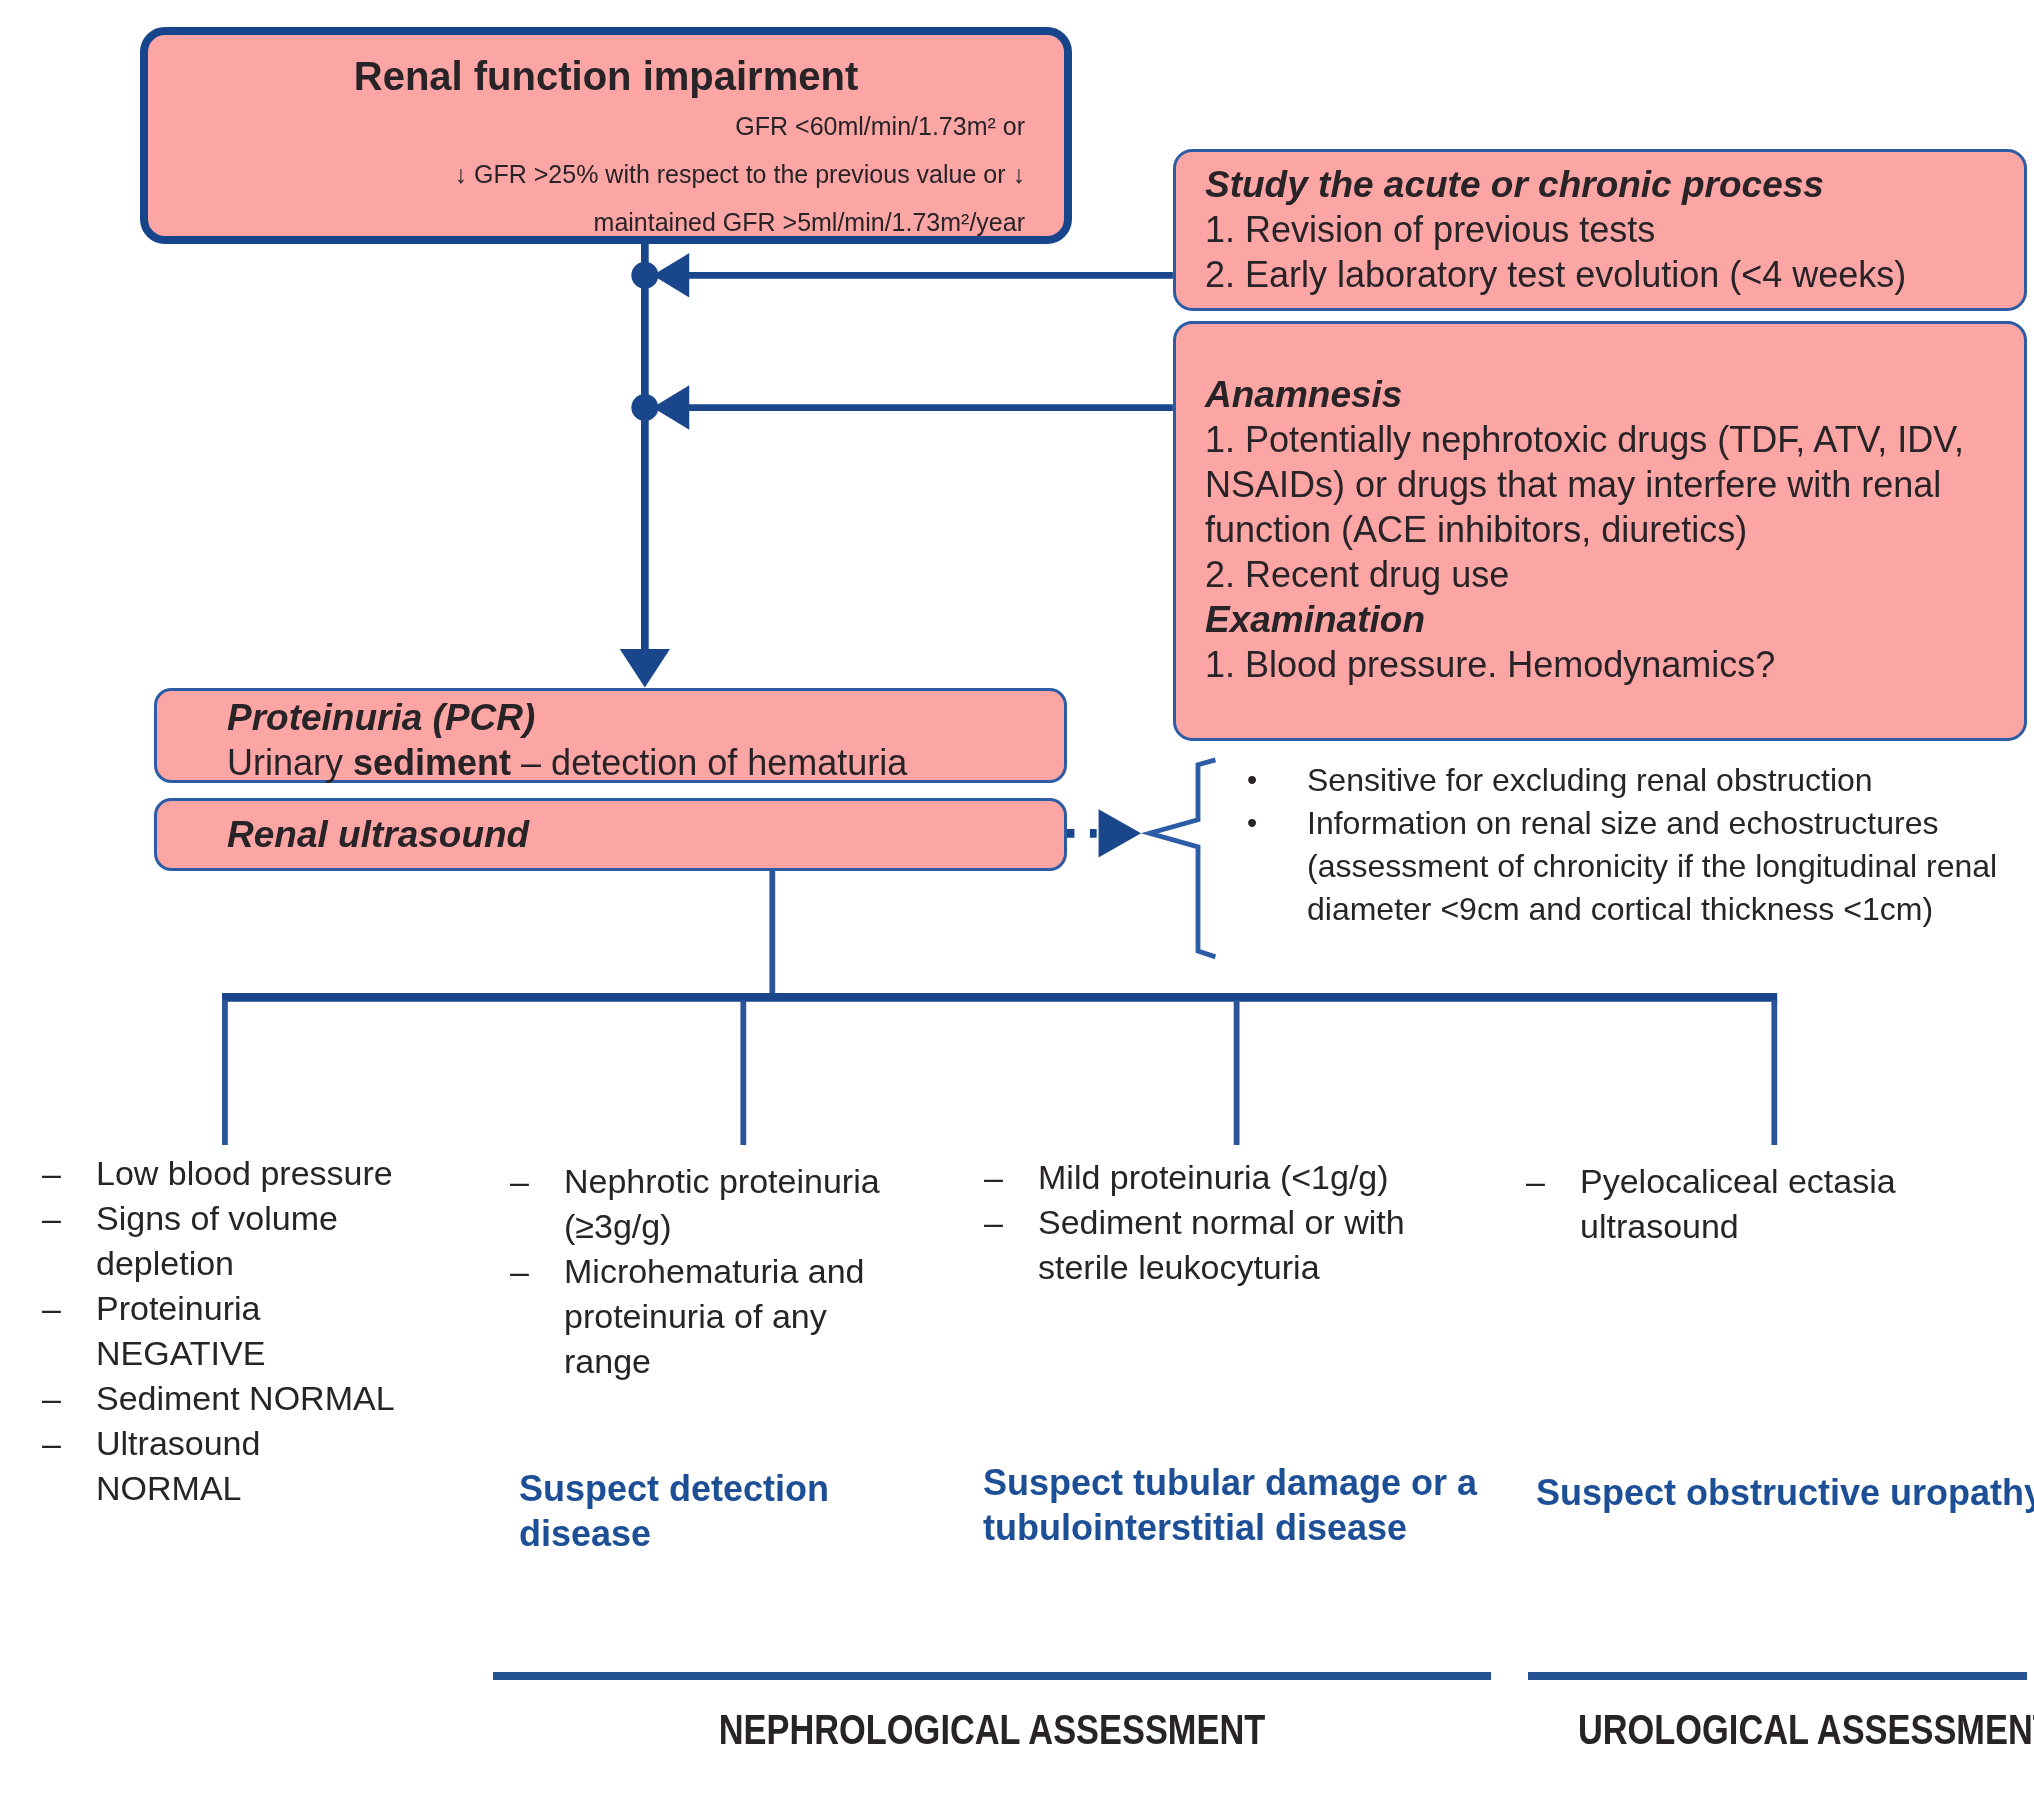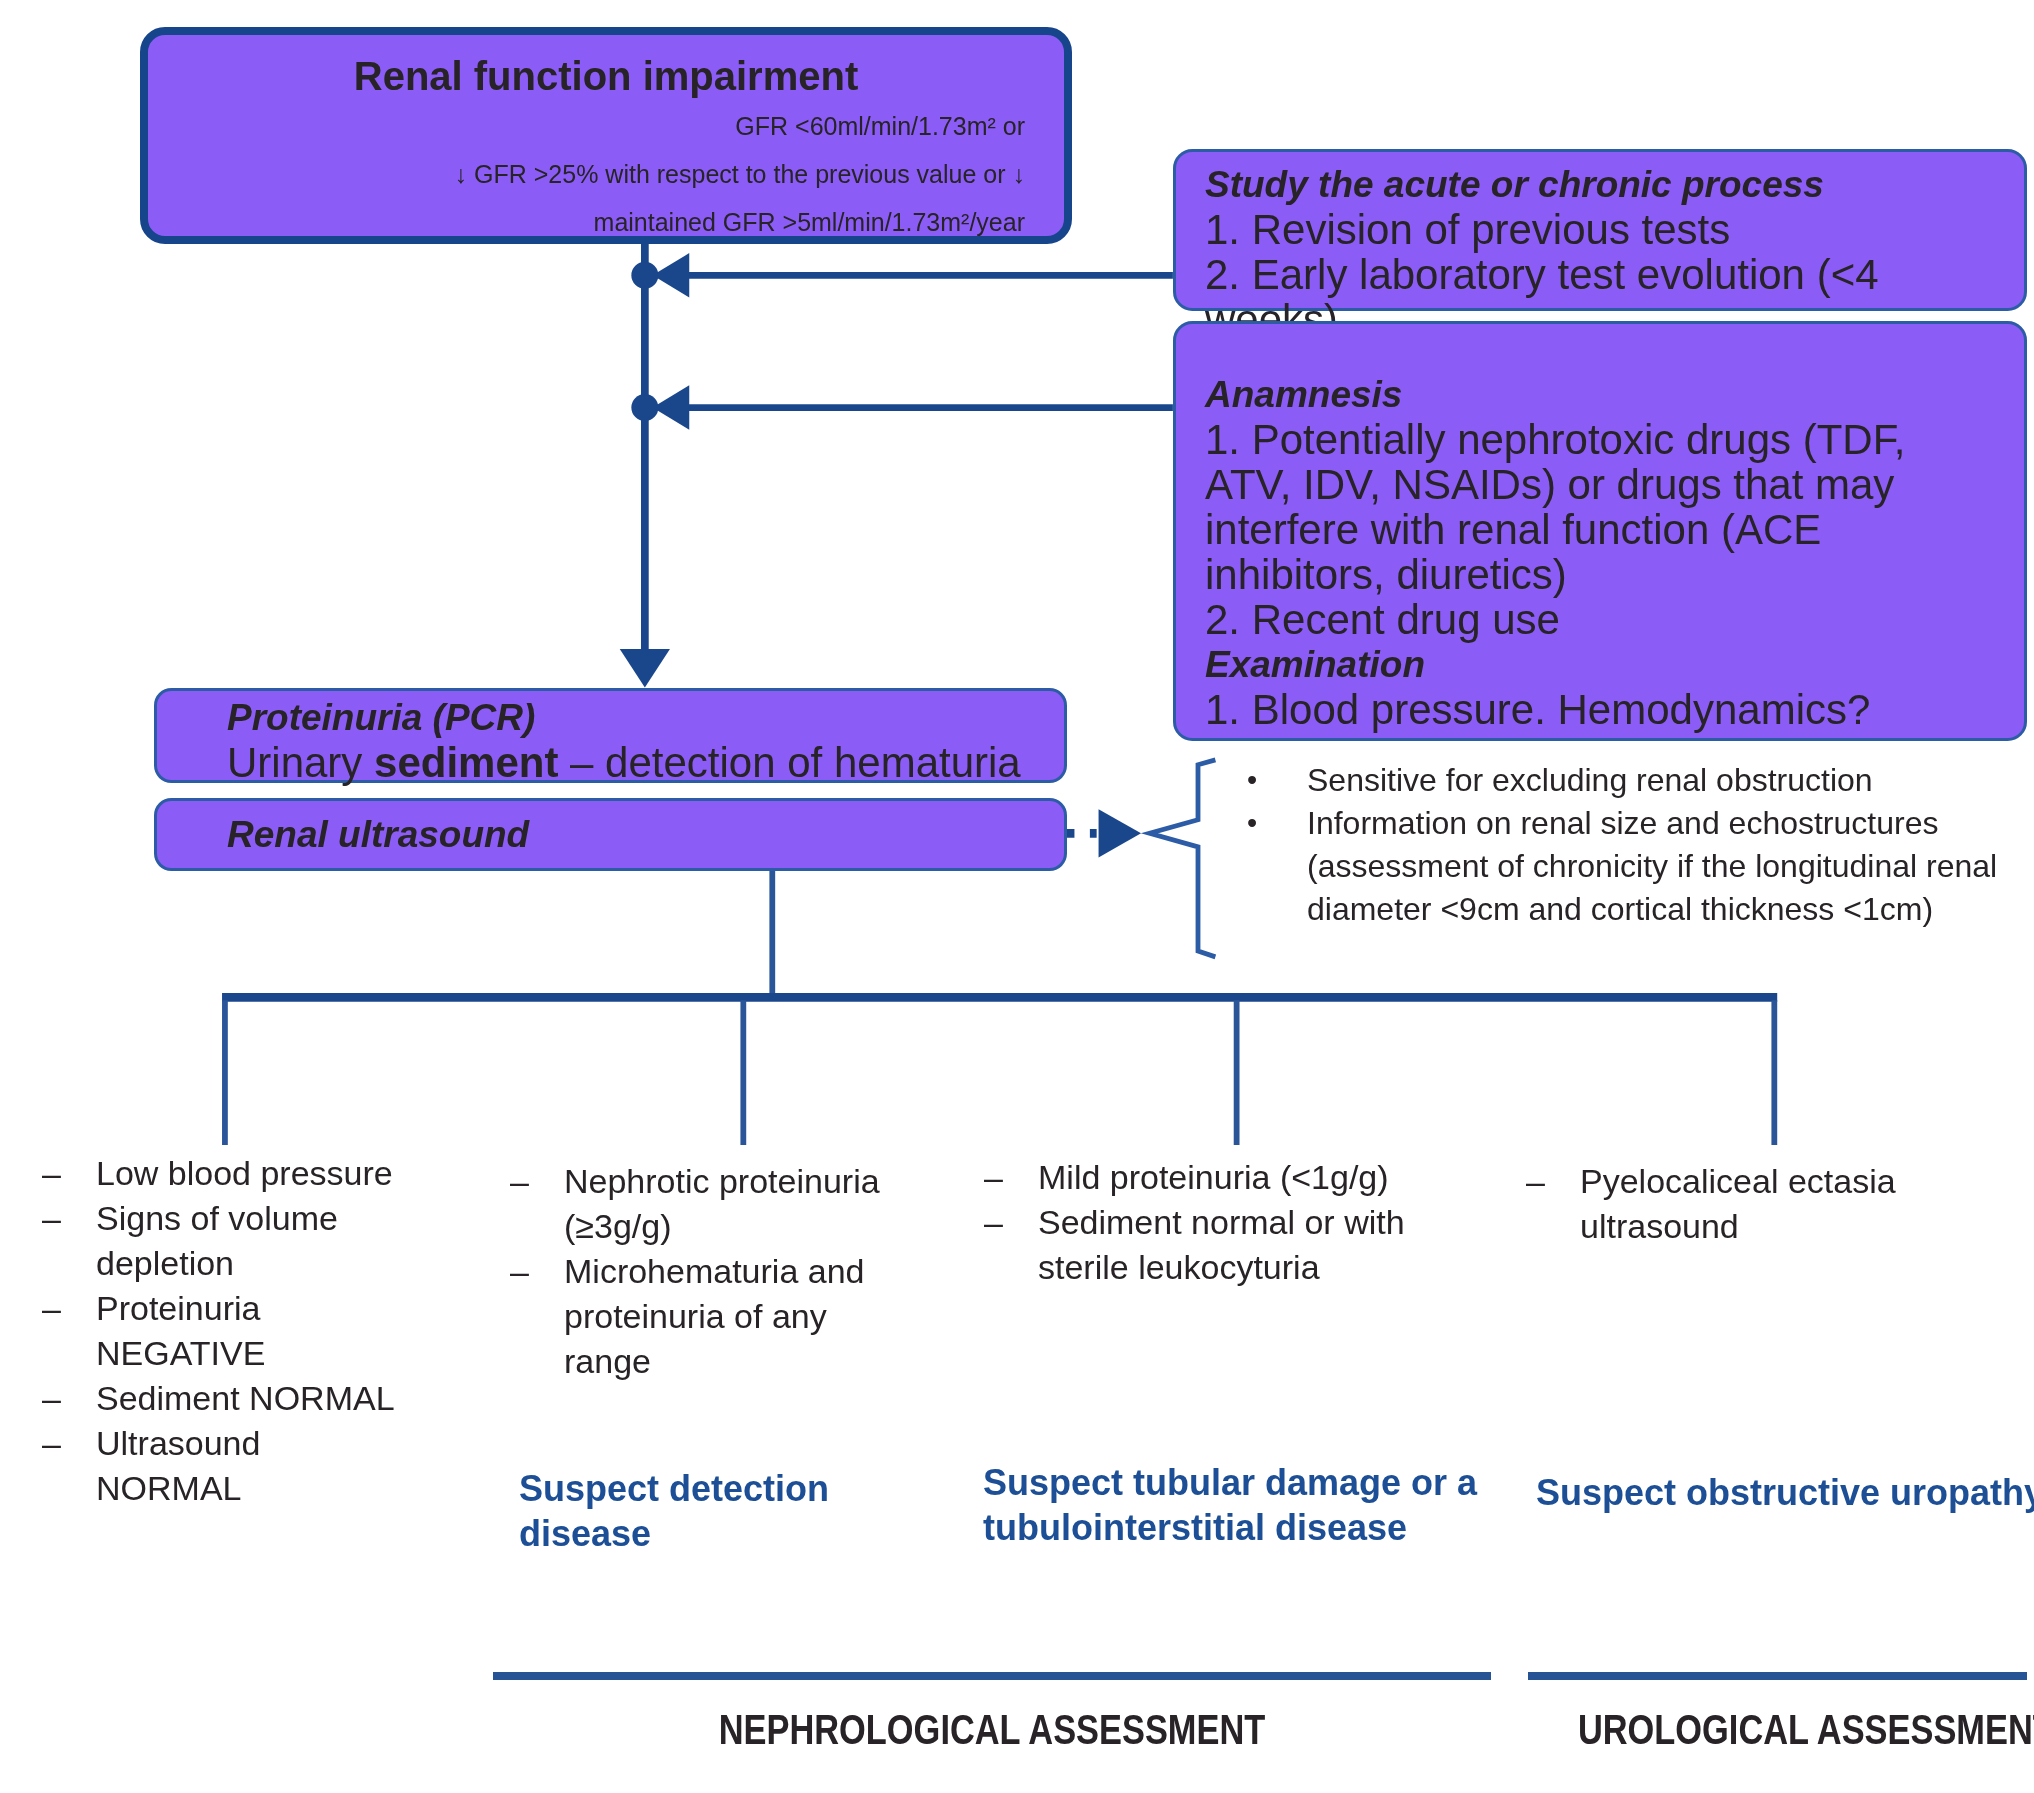--- a/index.html
+++ b/index.html
@@ -8,7 +8,7 @@
     font-family:"Liberation Sans","DejaVu Sans",sans-serif;color:#272326;
   }
   .abs{position:absolute;}
-  .box{position:absolute;background:#8b5cf6;border-style:solid;box-sizing:border-box;}
+  .box{position:absolute;background:#fca5a5;border-style:solid;box-sizing:border-box;}
   .box.thick{border-width:8.7px;border-color:#17458c;border-radius:25px;}
   .box.thin{border-width:3.9px;border-color:#2d5ca6;border-radius:19.3px;}
   .center{text-align:center;}

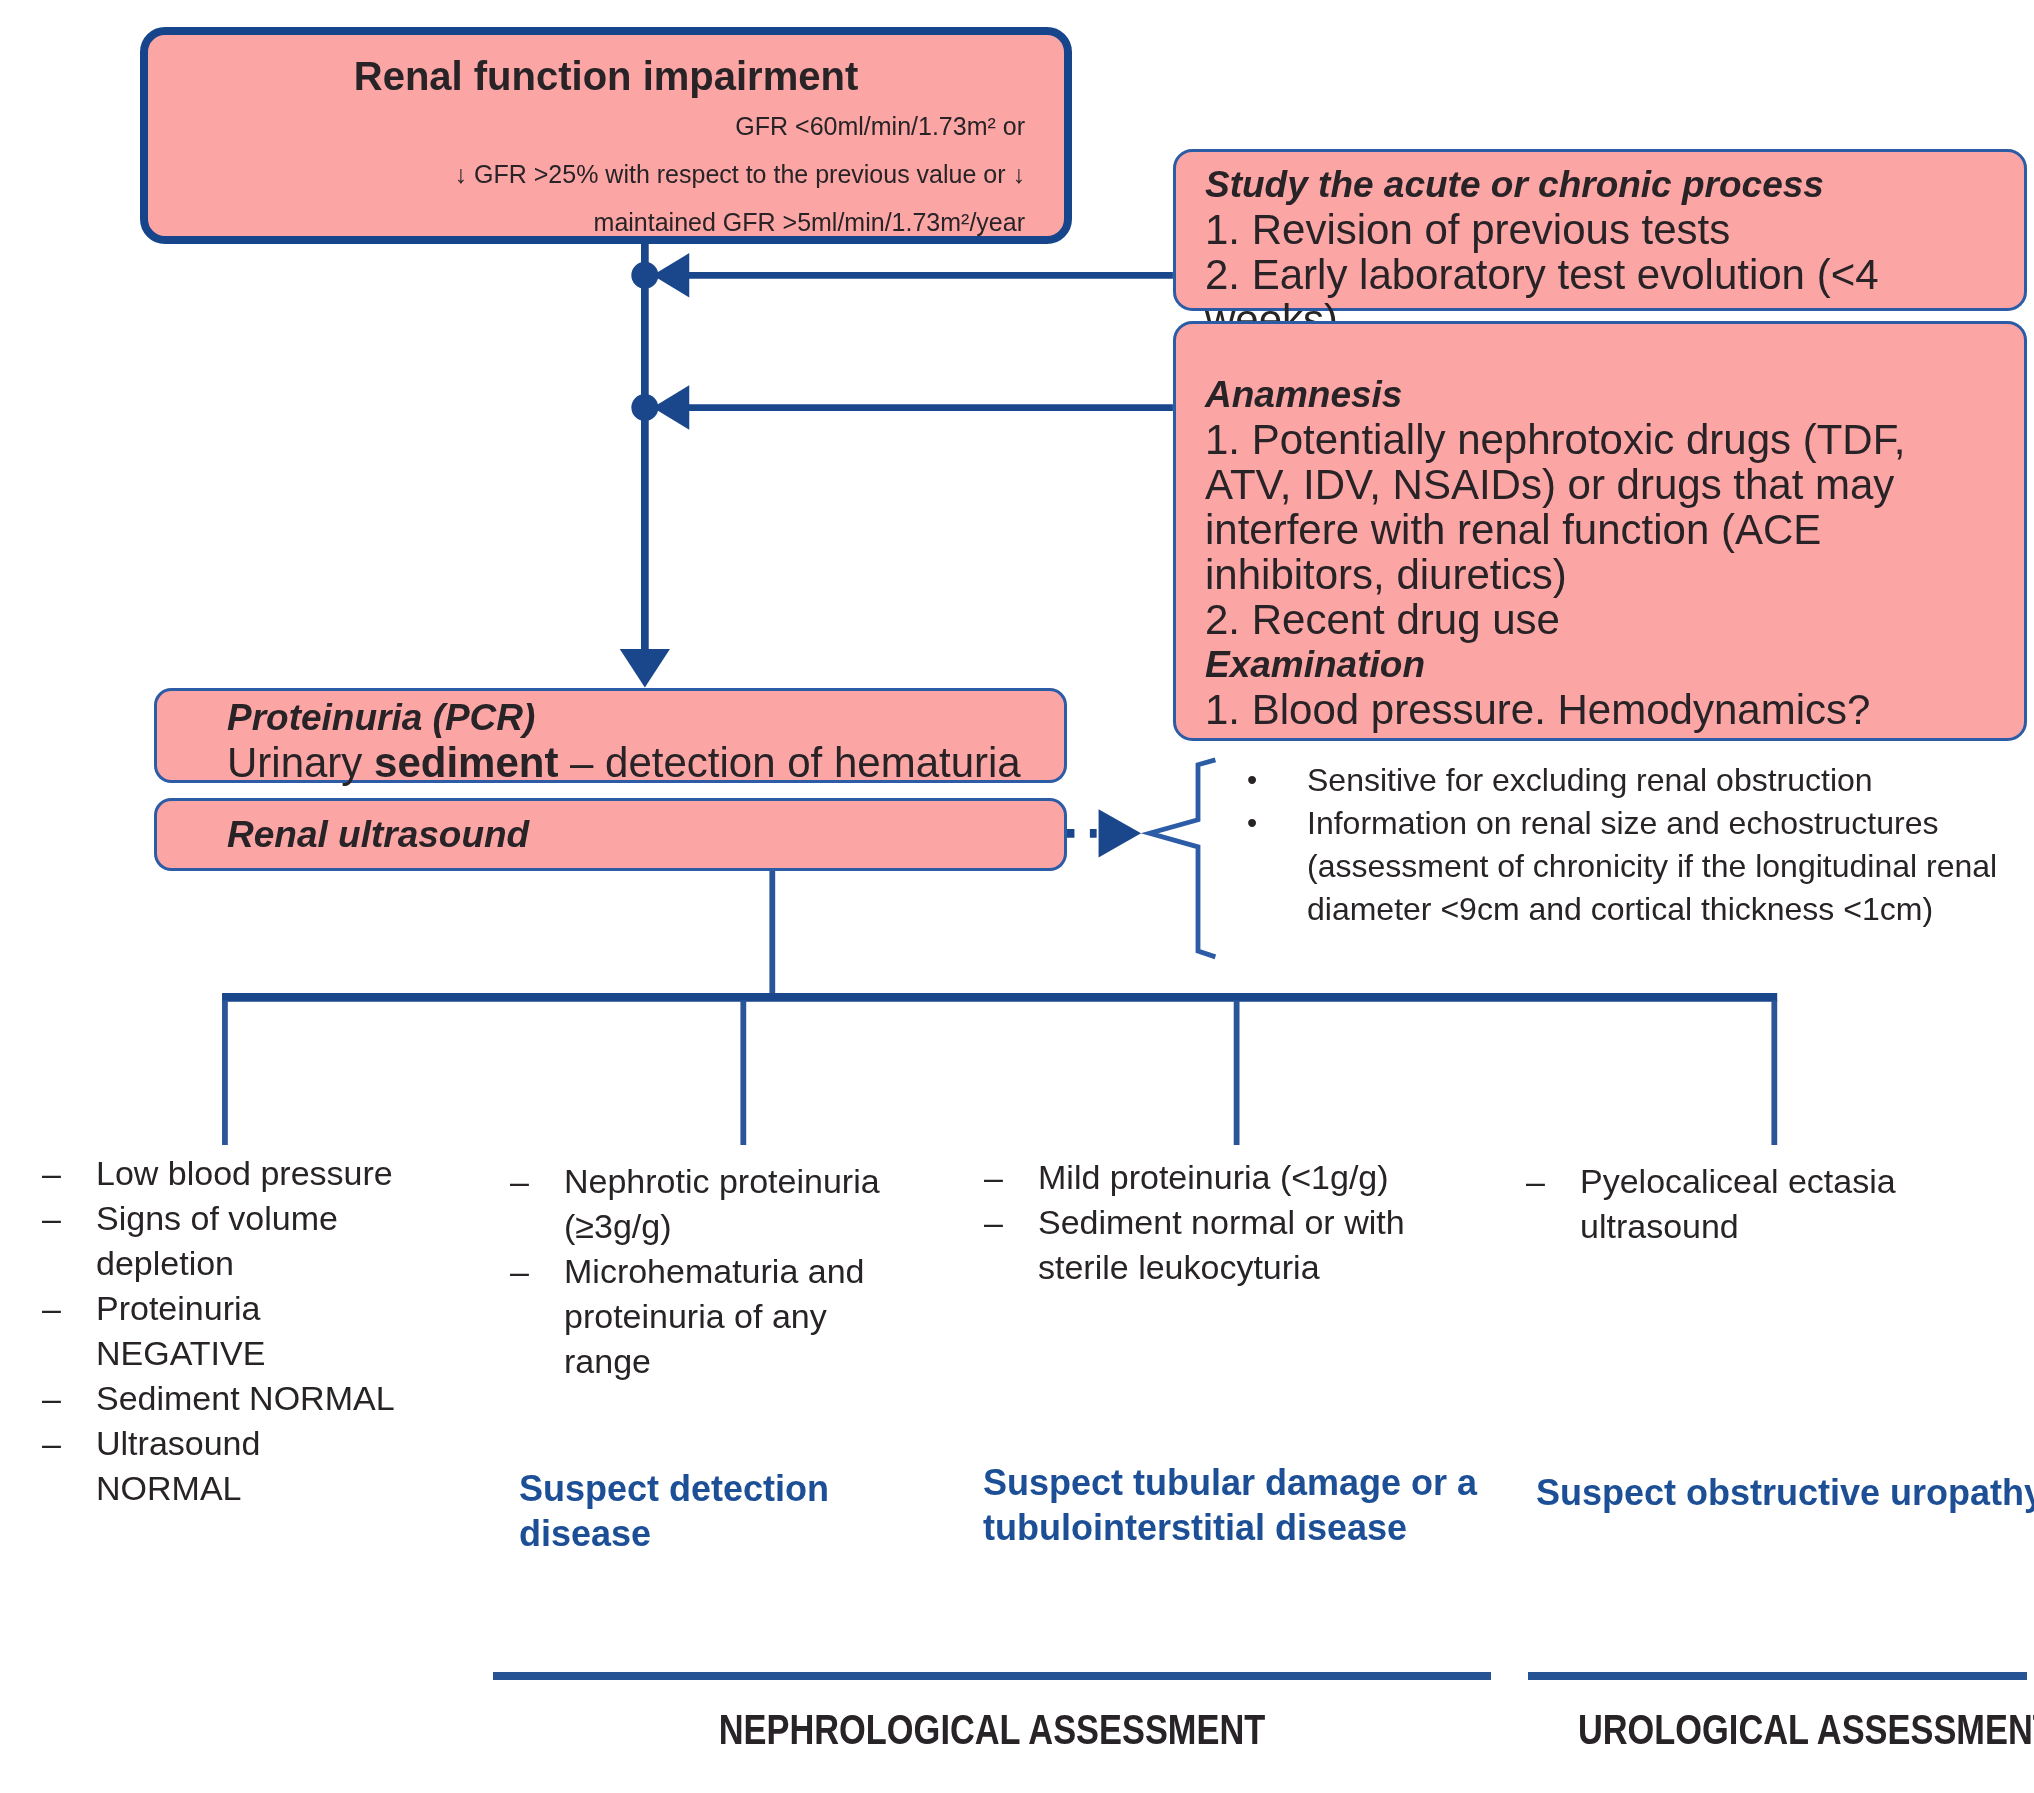--- a/index.html
+++ b/index.html
@@ -14,7 +14,7 @@
   .center{text-align:center;}
   .bold{font-weight:bold;}
   .boxtitle{font-size:37px;font-weight:bold;line-height:45px;font-style:italic;}
-  .boxline{font-size:42px;line-height:45px;}
+  .boxline{font-size:36px;line-height:45px;}
   .renal-title{font-size:40px;font-weight:bold;line-height:52px;}
   .renal-line{font-size:25px;line-height:48px;text-align:right;}
   ul.plain{list-style:none;margin:0;padding:0;}

